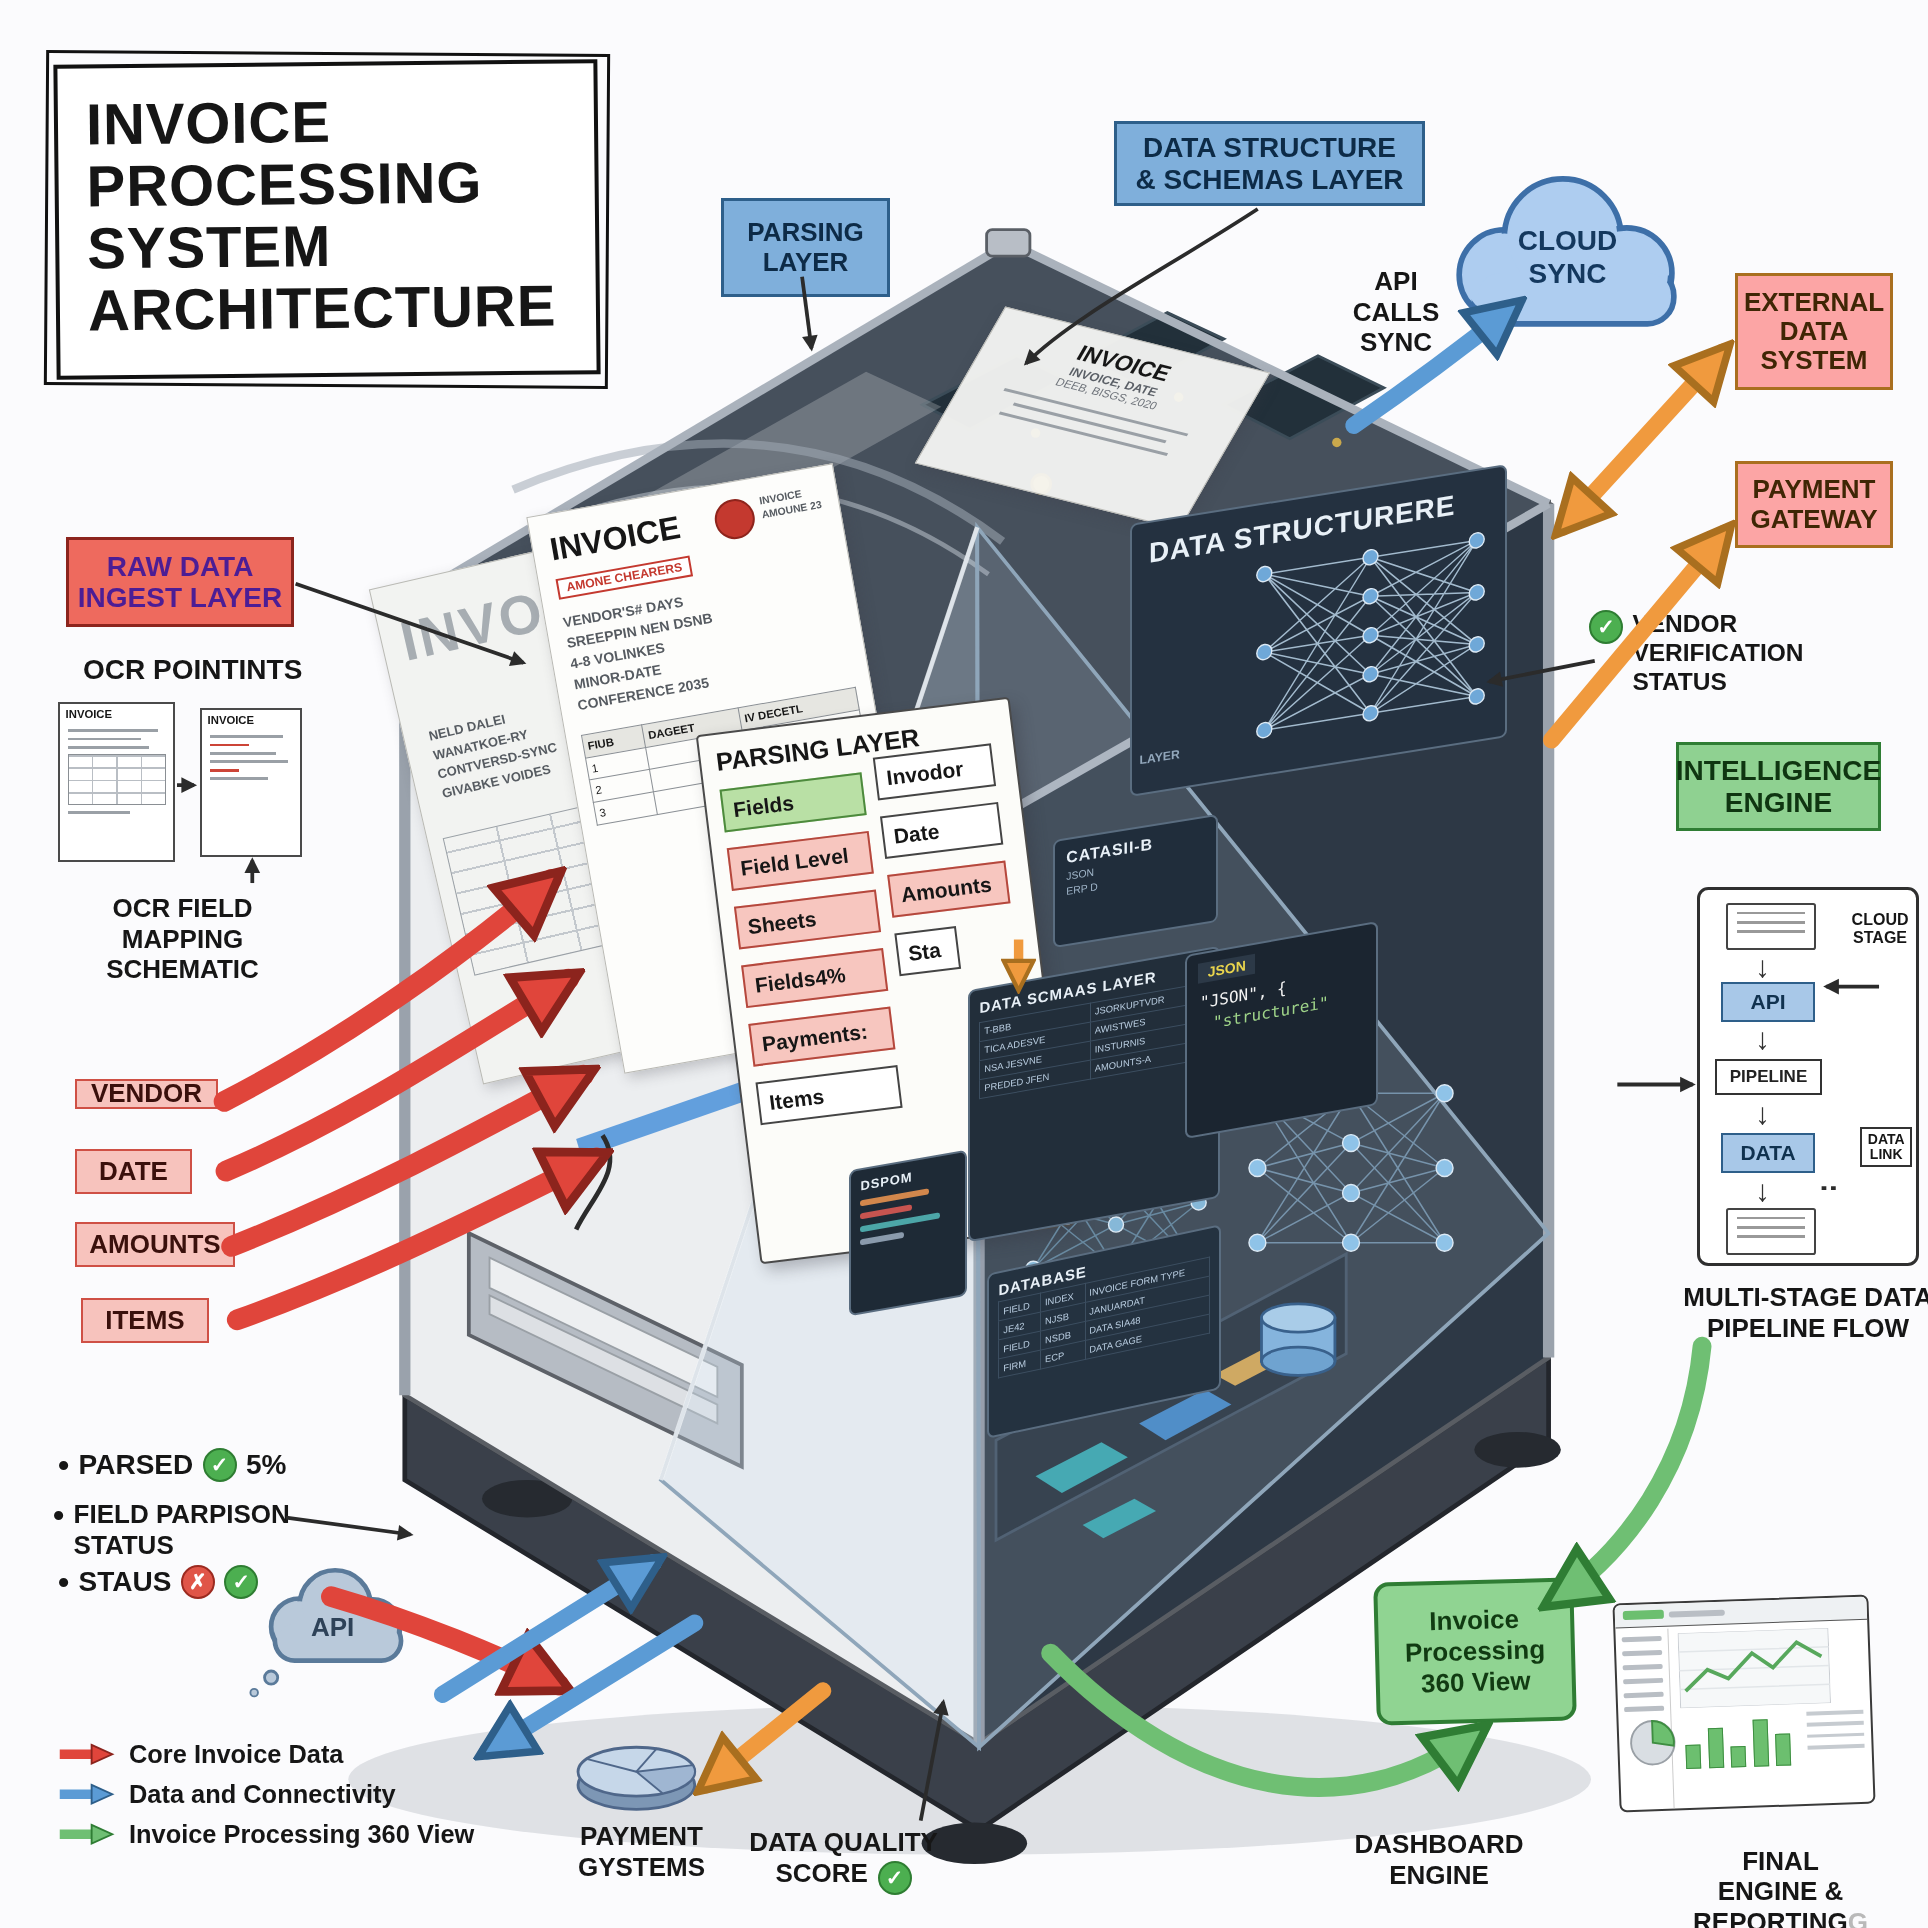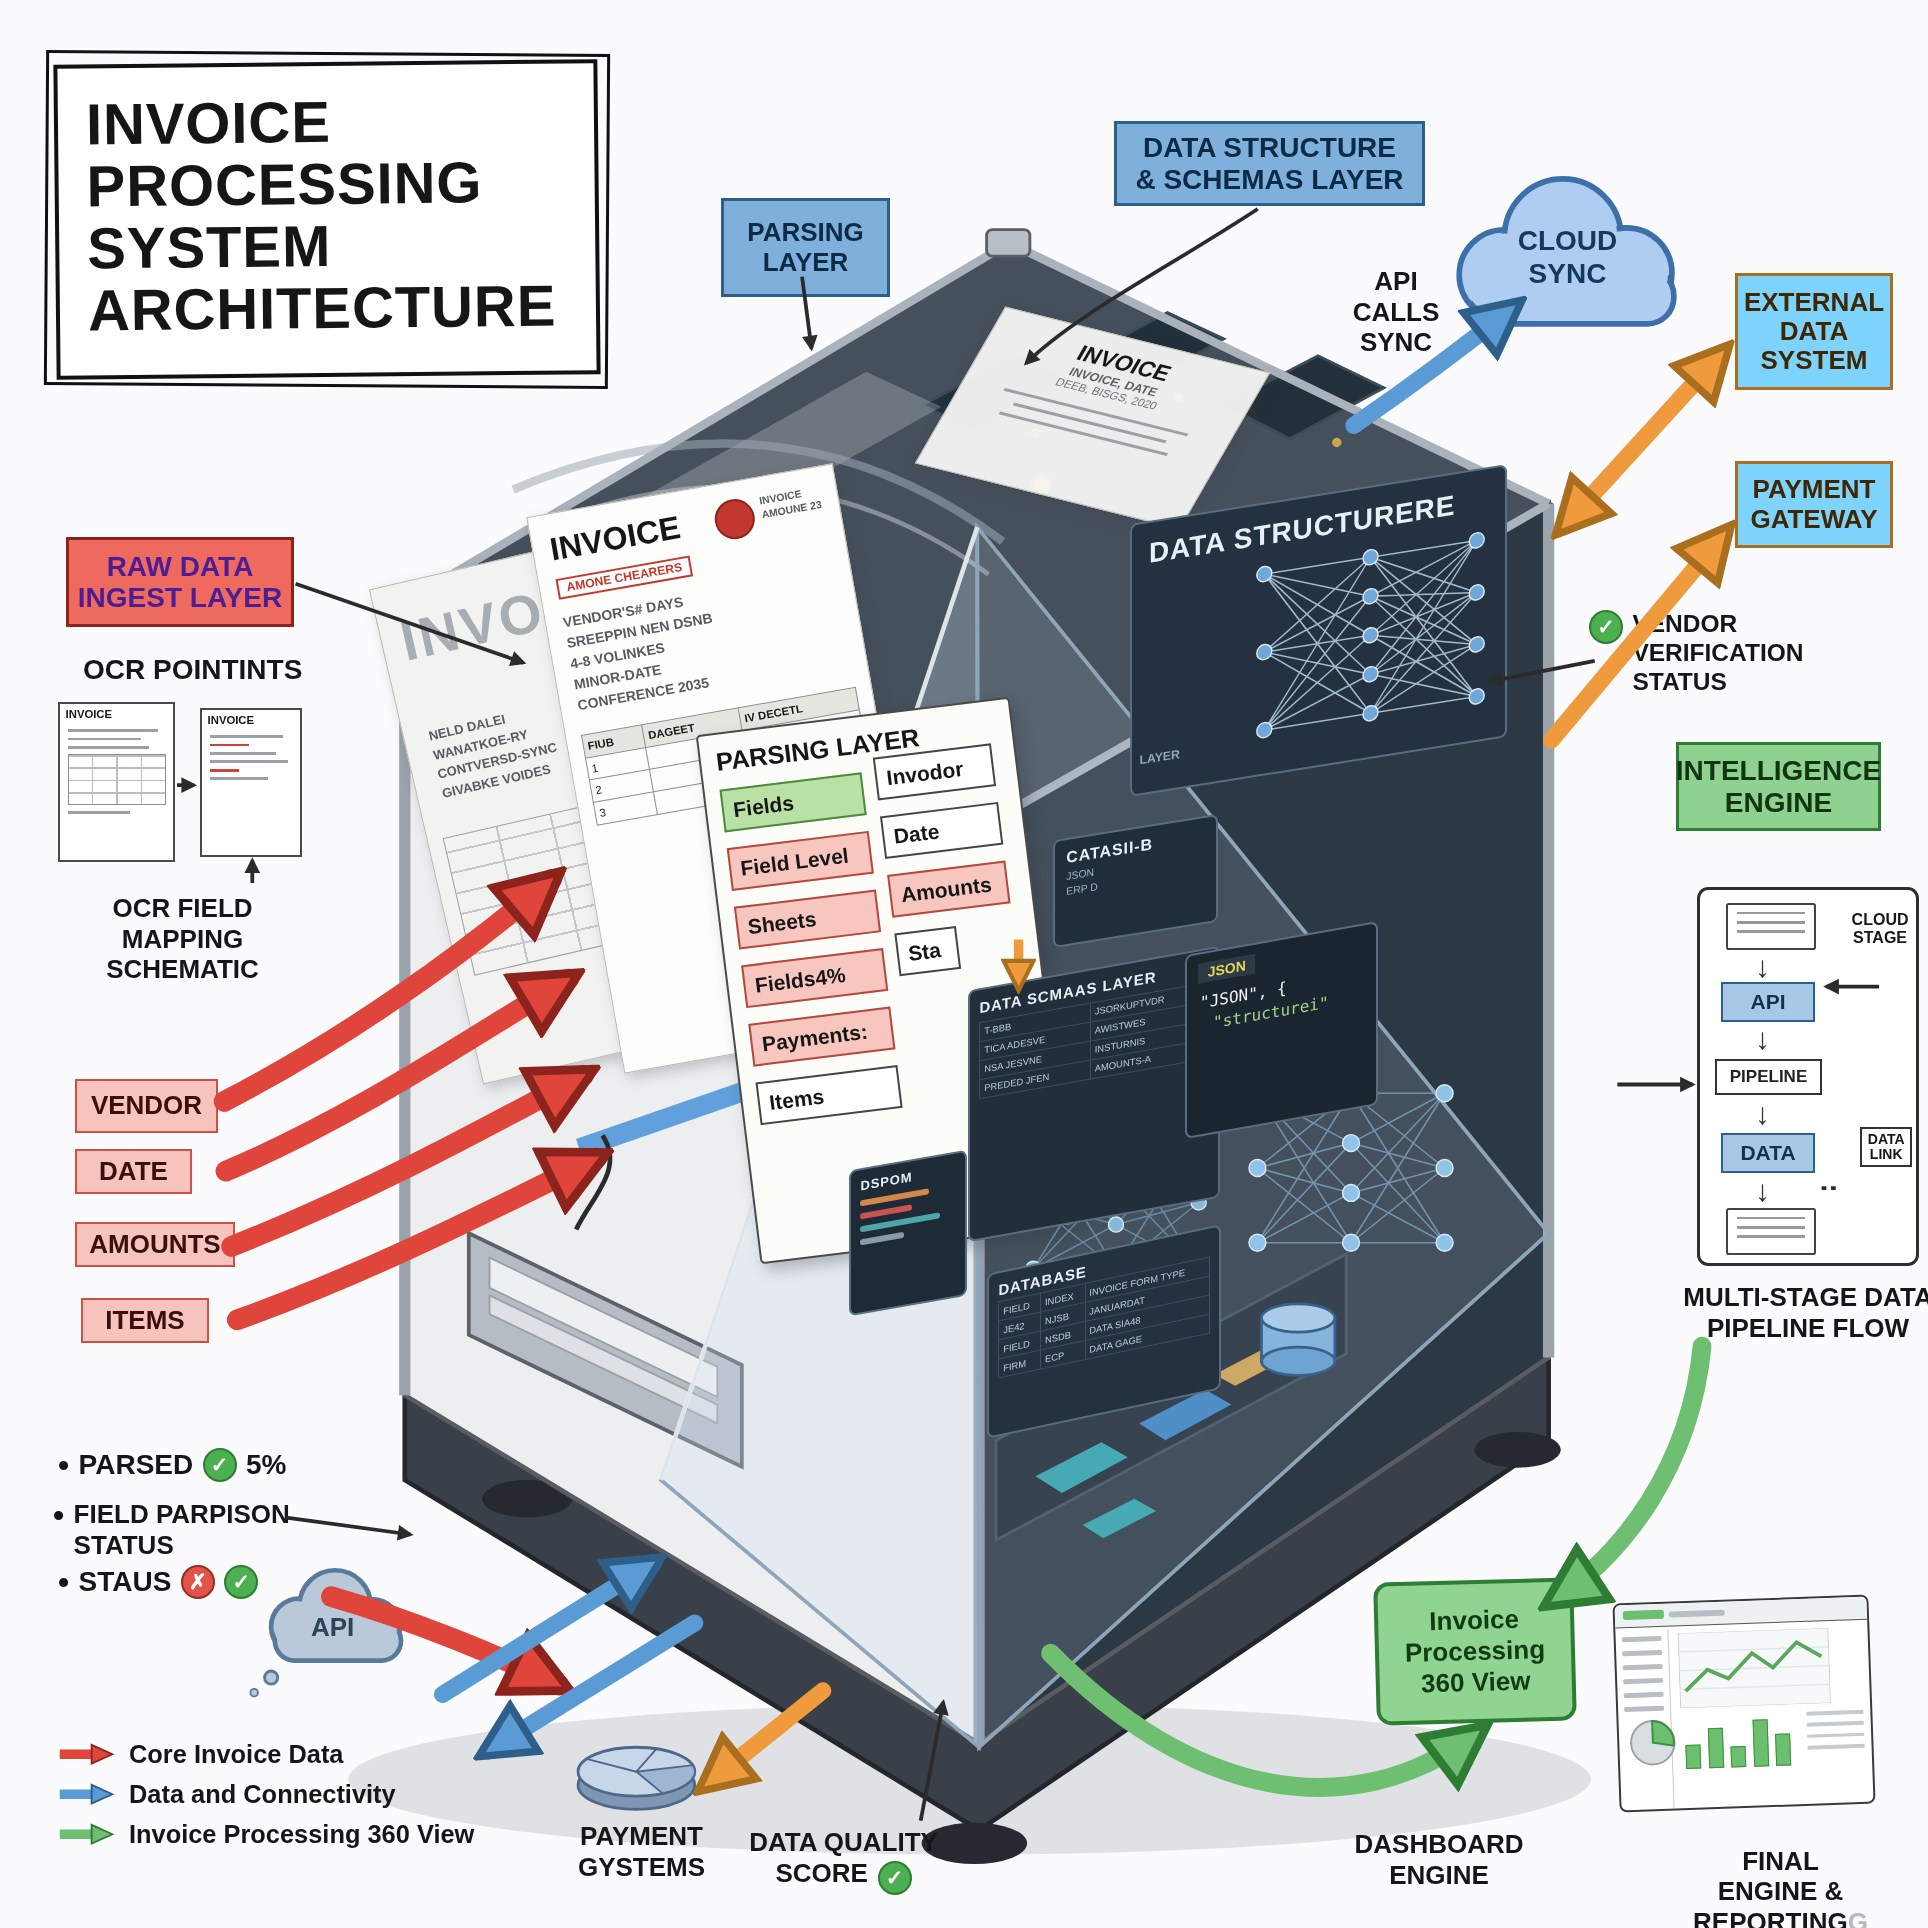--- a/index.html
+++ b/index.html
@@ -15,7 +15,7 @@
   .tag{position:absolute;display:flex;align-items:center;justify-content:center;text-align:center;
        font-weight:800;border-style:solid;white-space:pre-line;line-height:1.12}
   .tag.blue{background:#7fafdb;border:3.8px solid #2e5f8a;color:#0d2b47}
-  .tag.orange{background:#7dd3fc;border:3.8px solid #a96f1f;color:#3f2605}
+  .tag.orange{background:#fca5a5;border:3.8px solid #a96f1f;color:#3f2605}
   .tag.green{background:#8fd191;border:3.8px solid #2f7d34;color:#0f3511}
   .tag.redbox{background:#ee6a5e;border:3.8px solid #8c241d;color:#4c1d95}
   .tag.pink{background:#f7c3bd;border:2.8px solid #cf5045;color:#3a100c}

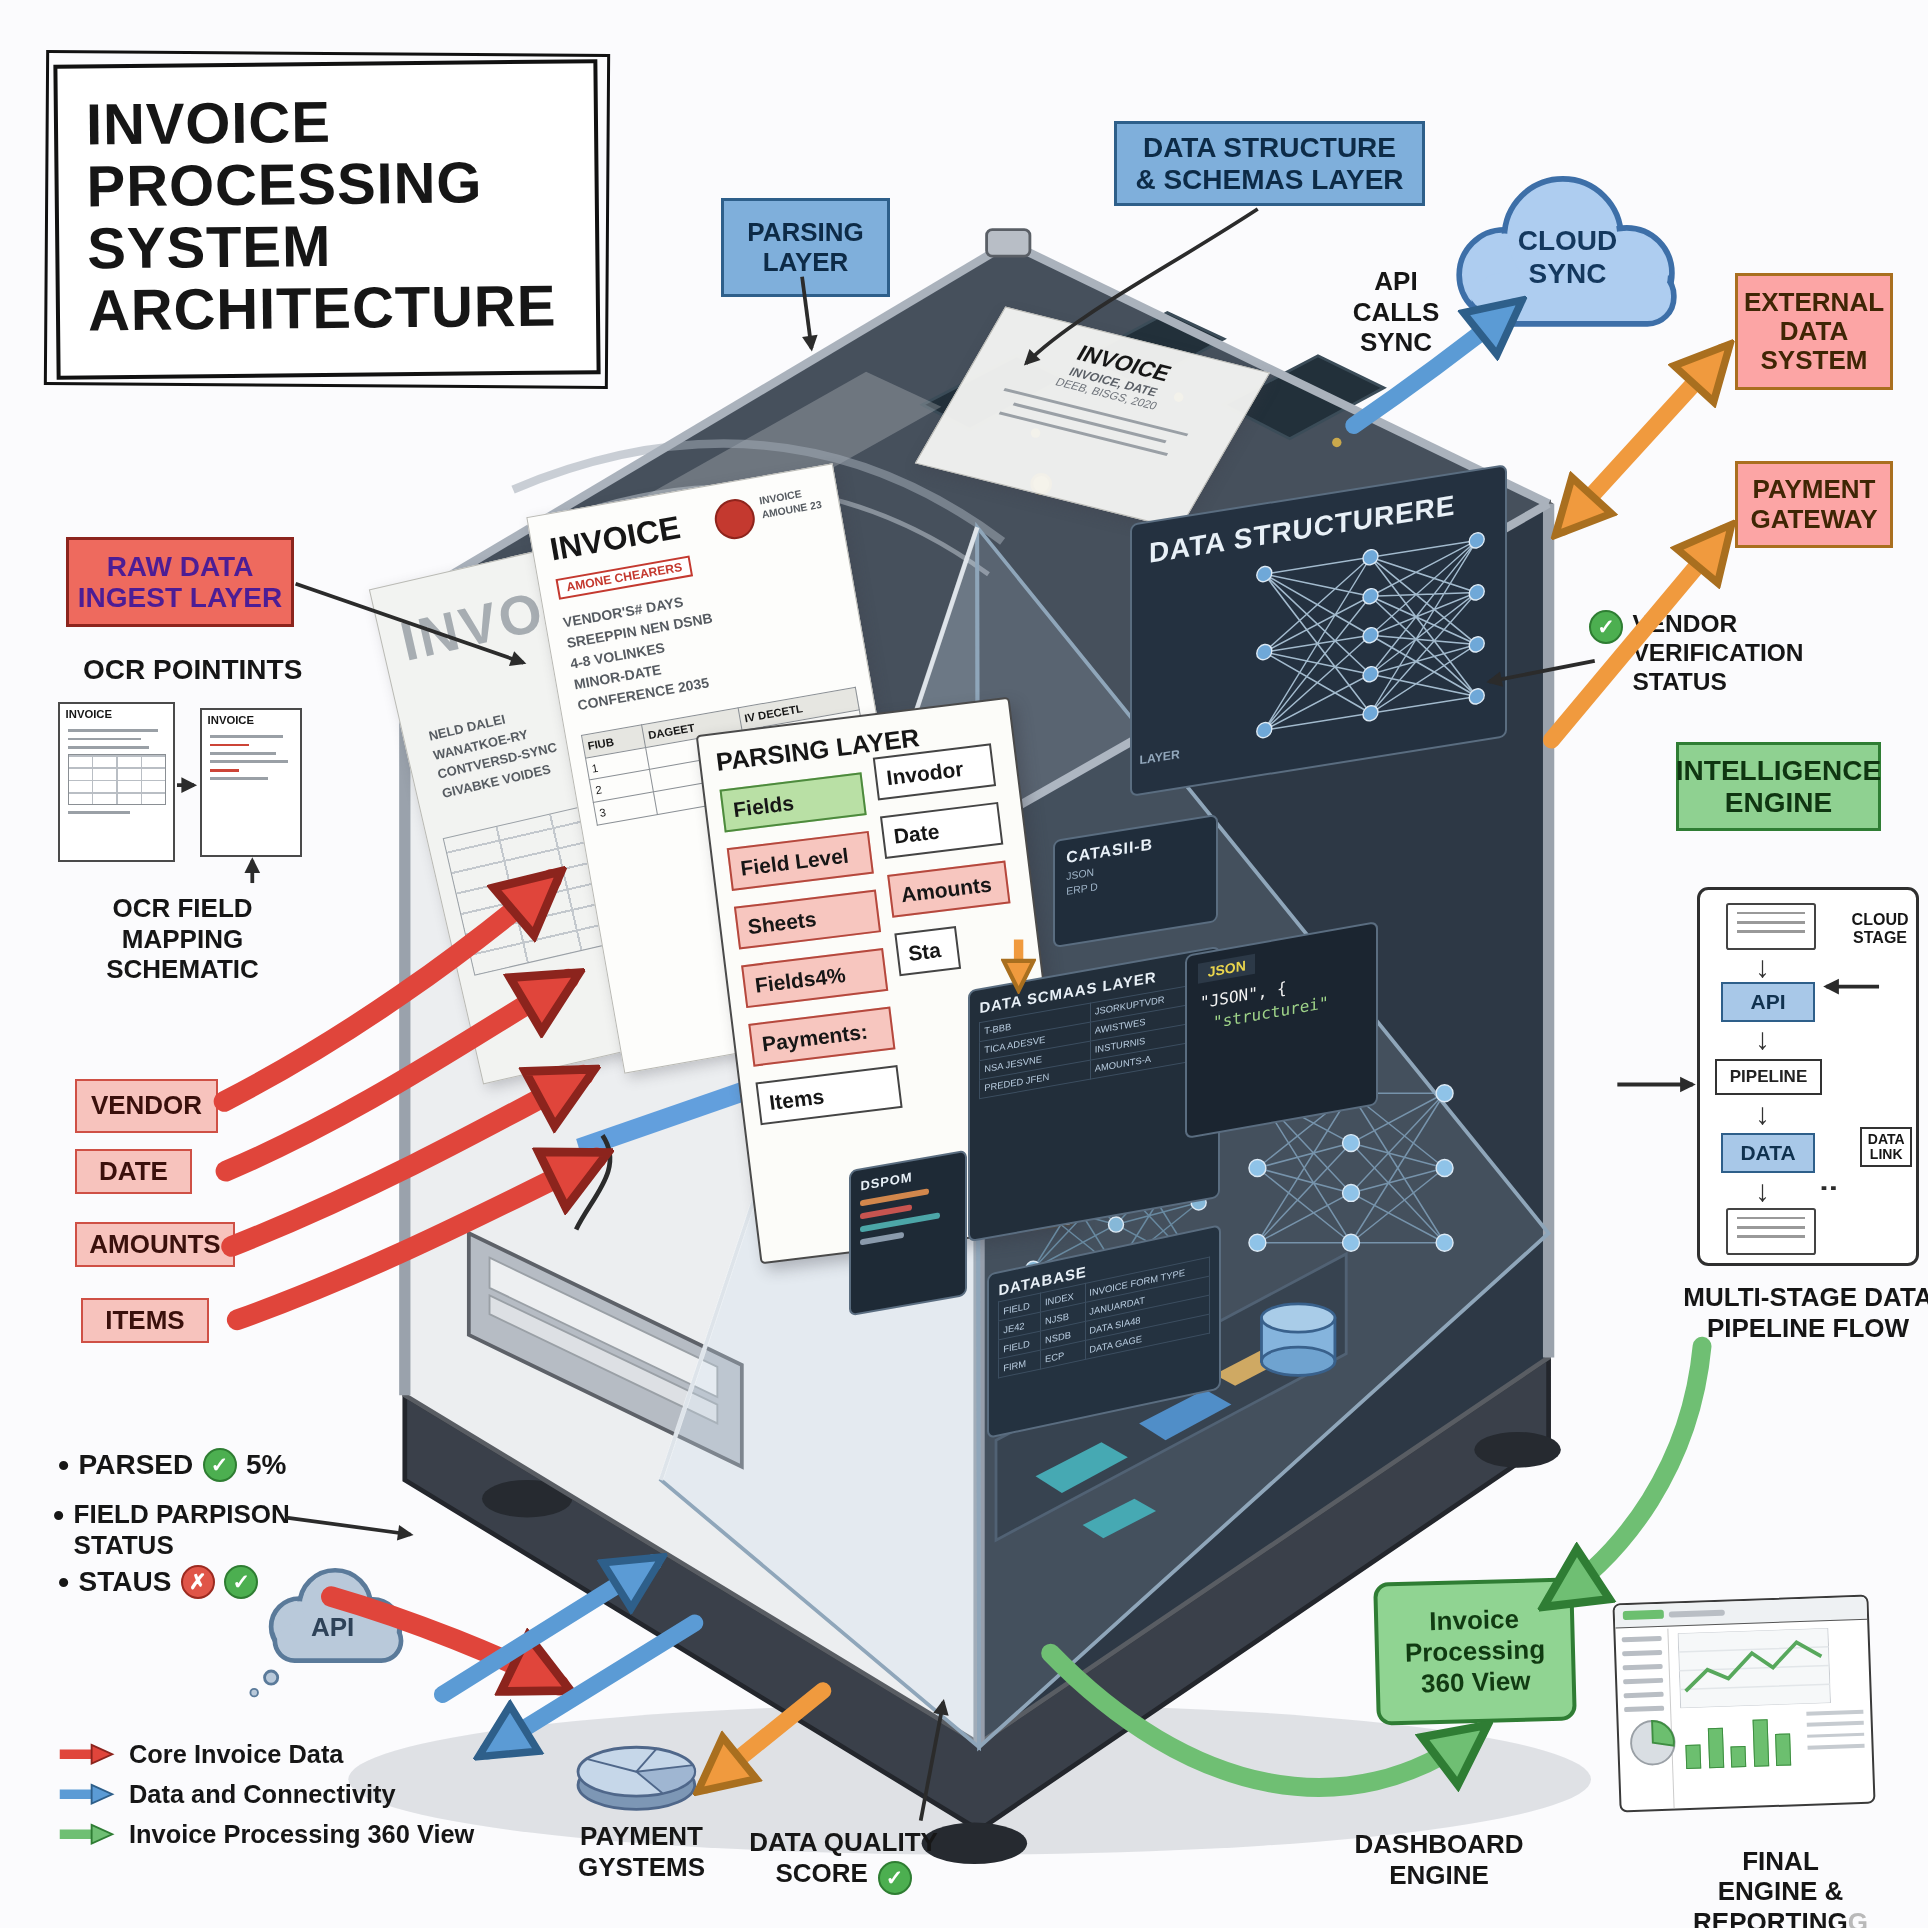--- a/index.html
+++ b/index.html
@@ -301,7 +301,7 @@
   <div class="note c" style="left:62px;top:893px;width:241px;font-size:26px">OCR FIELD MAPPING
 SCHEMATIC</div>
 
-  <div class="tag pink" style="left:75px;top:1079px;width:143px;height:54px;font-size:26px">VENDOR</div>
+  <div class="tag pink" style="left:75px;top:1079px;width:143px;height:30px;font-size:26px">VENDOR</div>
   <div class="tag pink" style="left:75px;top:1149px;width:117px;height:45px;font-size:26px">DATE</div>
   <div class="tag pink" style="left:75px;top:1222px;width:160px;height:45px;font-size:26px">AMOUNTS</div>
   <div class="tag pink" style="left:81px;top:1298px;width:128px;height:45px;font-size:26px">ITEMS</div>

